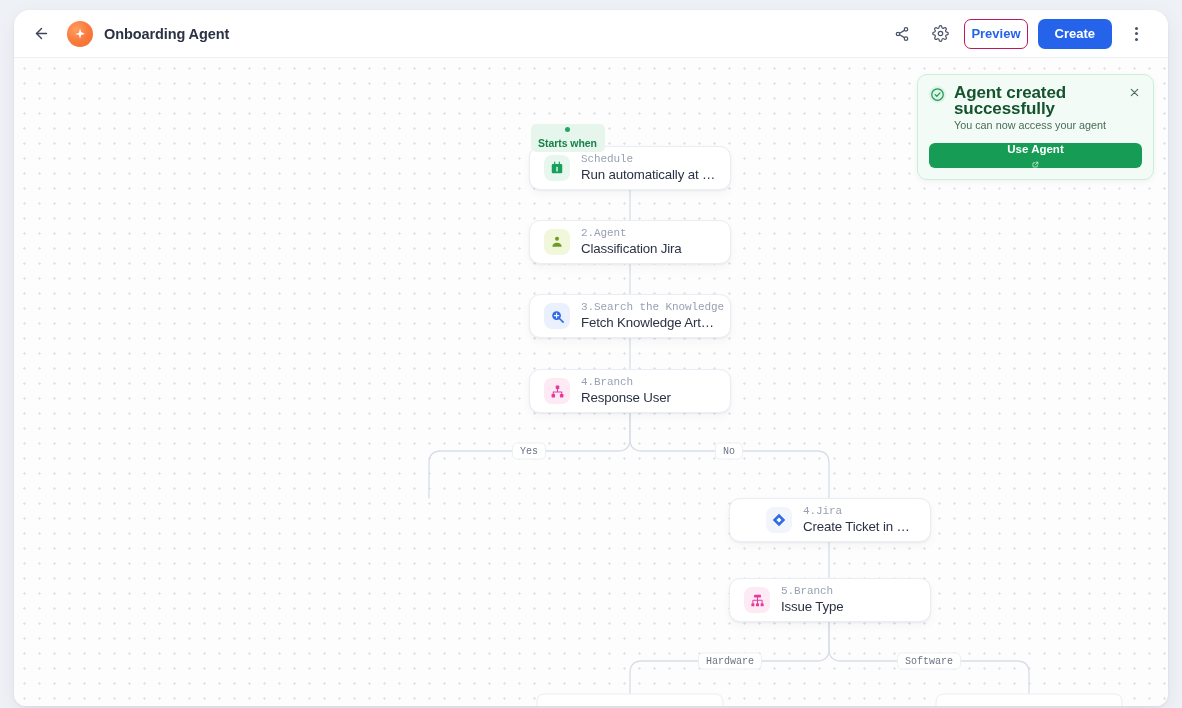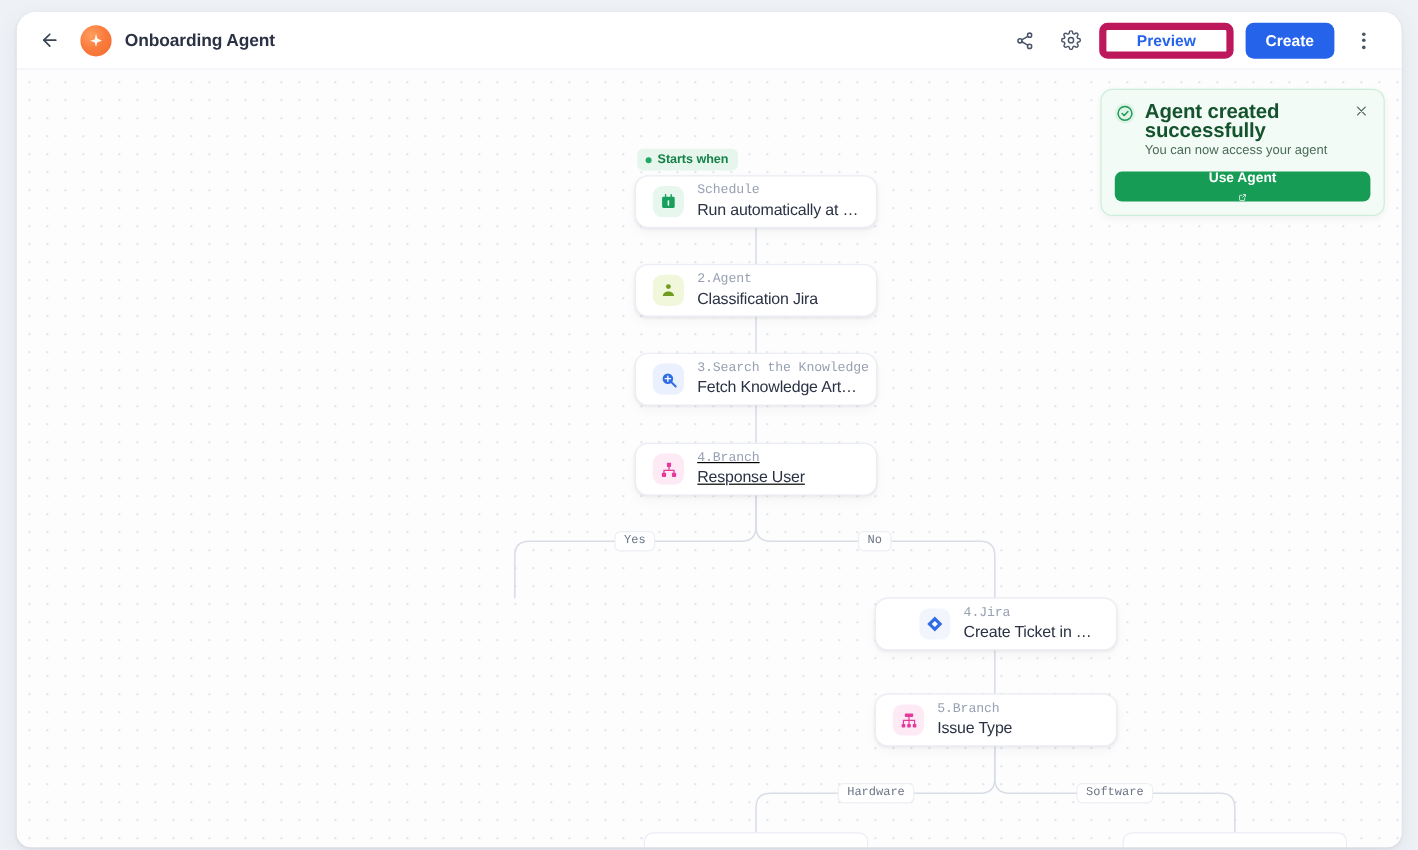--- a/index.html
+++ b/index.html
@@ -55,8 +55,8 @@
     color: #4a5468;
   }
   .btn-preview {
-    height: 30px; padding: 0 25px; border-radius: 7px;
-    border: 6px solid #be185d; background: #fff;
+    height: 30px; padding: 0 6px; border-radius: 7px;
+    border: 1px solid #be185d; background: #fff;
     color: #2563eb; font-size: 13px; font-weight: 600;
     display: flex; align-items: center; cursor: pointer;
     font-family: "Liberation Sans", sans-serif;

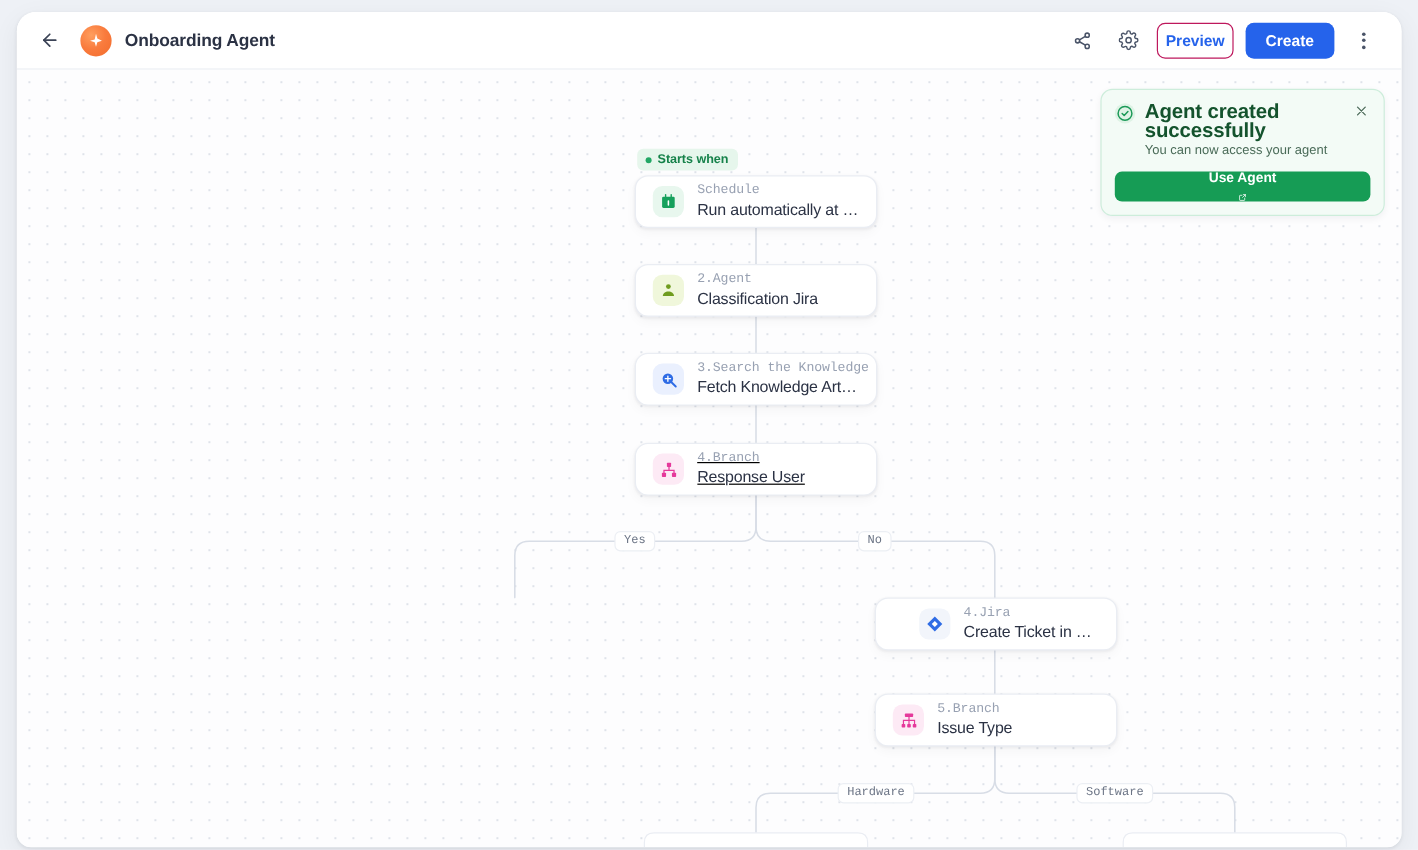--- a/index.html
+++ b/index.html
@@ -119,6 +119,7 @@
     border-radius: 5px; padding: 3px 8px 3px 7px;
     font-size: 10.5px; font-weight: 600; letter-spacing: -0.05px;
     z-index: 12;
+    flex-direction: column;
   }
   .starts-badge .dot { width: 5px; height: 5px; border-radius: 50%; background: #22a765; display: block; }
 

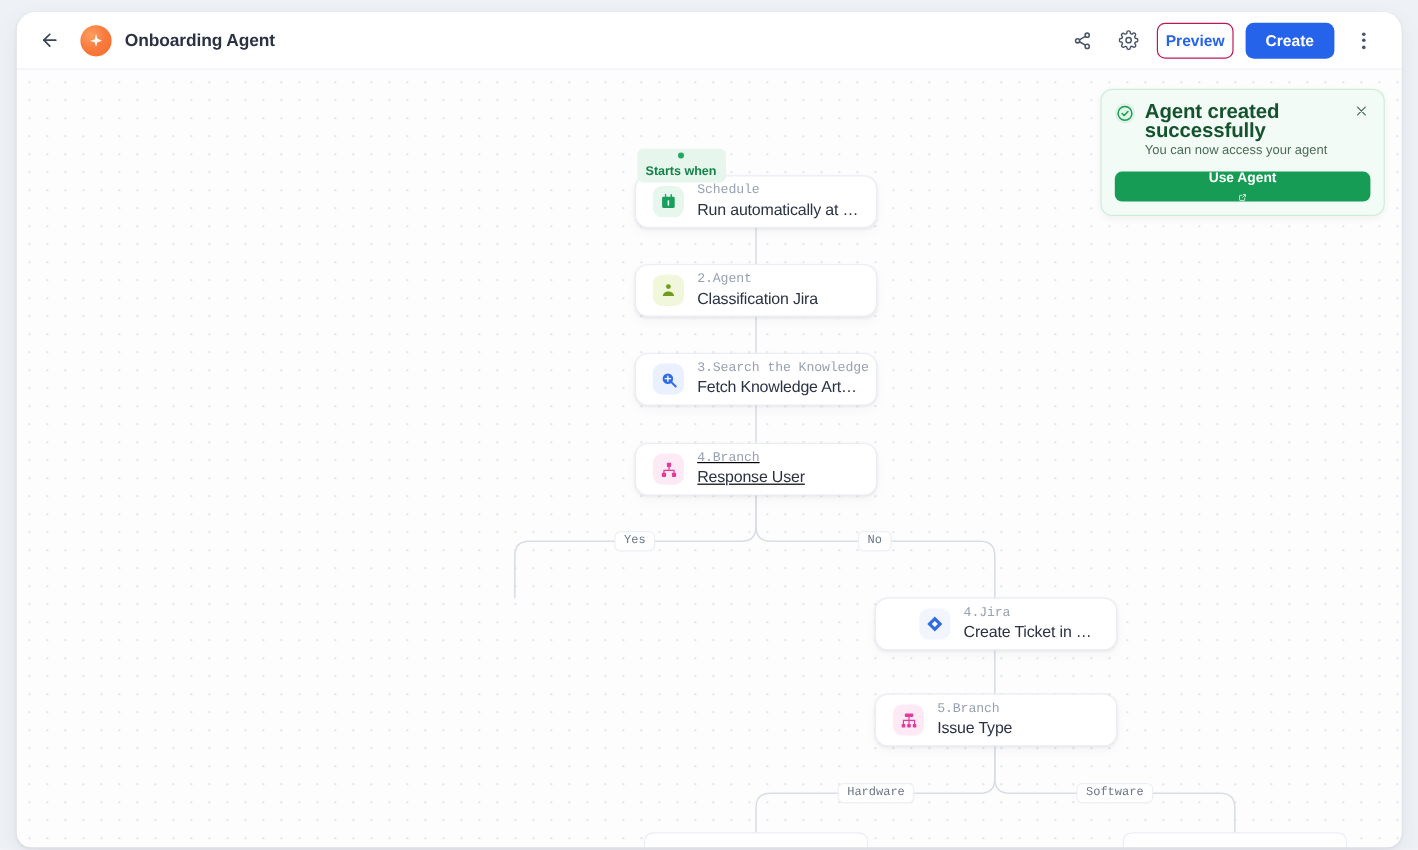--- a/index.html
+++ b/index.html
@@ -285,7 +285,7 @@
       </div>
     </div>
 
-    <div class="node" style="left:515px; top:311px; width:202px; height:44px;text-decoration:underline;">
+    <div class="node" style="left:515px; top:311px; width:202px; height:44px;">
       <div class="node-icon" style="background:#fdeaf5;">
         <svg width="15" height="15" viewBox="0 0 24 24" fill="#e5399b">
           <rect x="9.2" y="2.5" width="5.6" height="5.6" rx="1"></rect>

